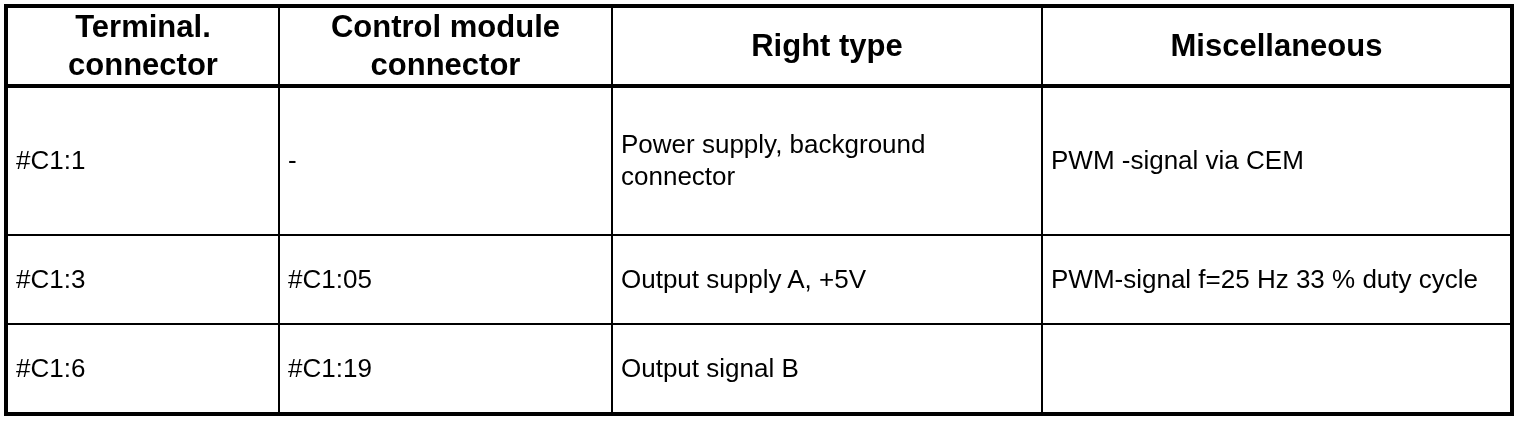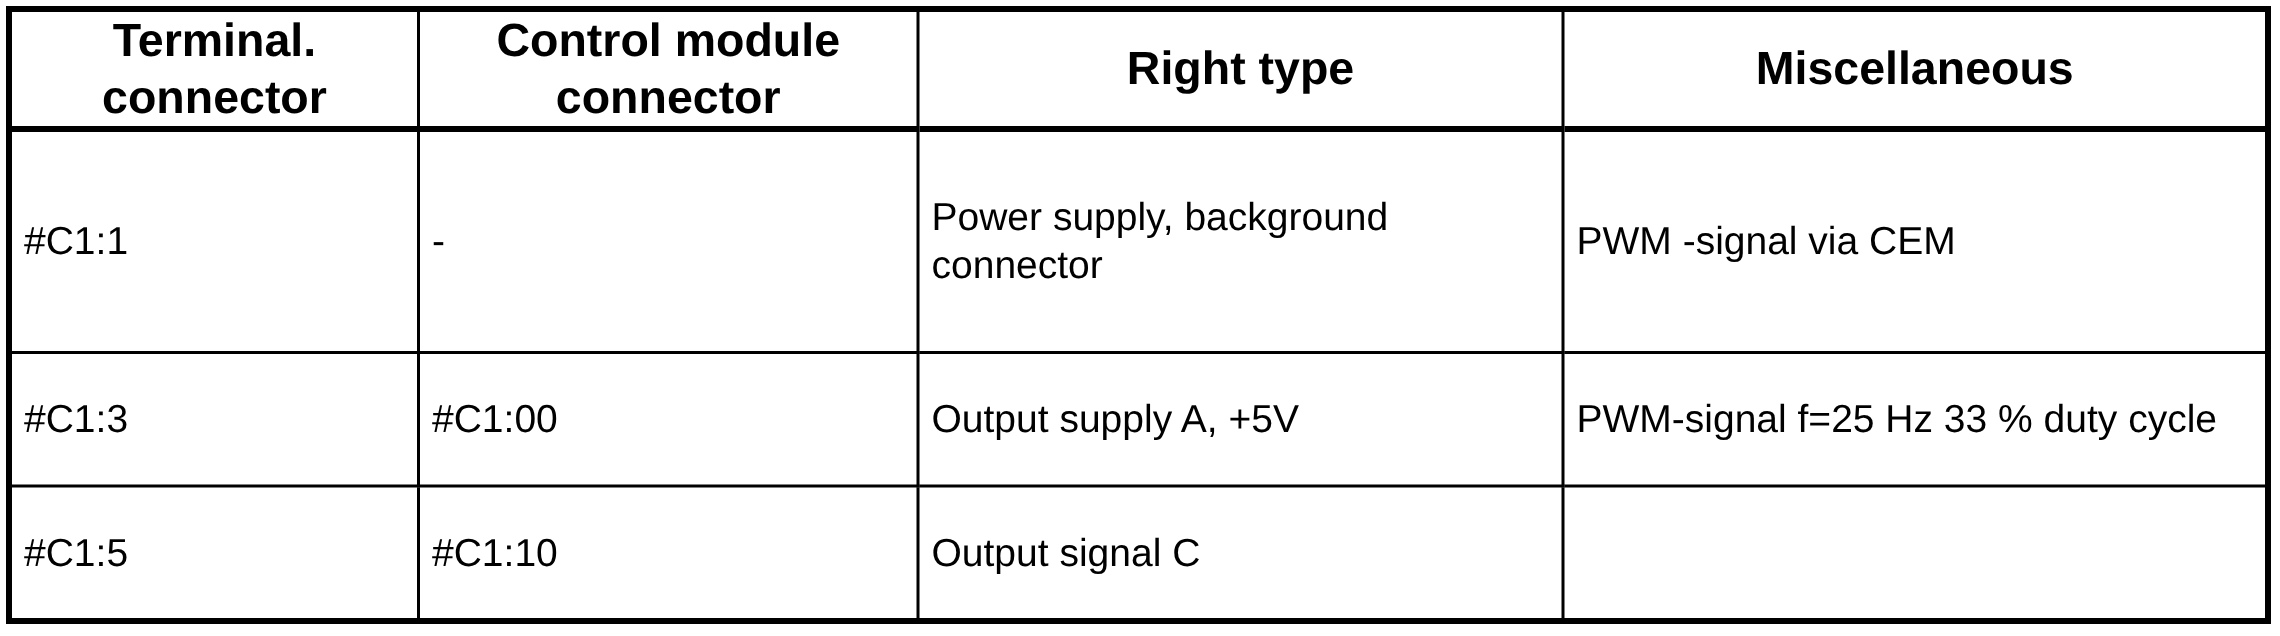--- a/index.html
+++ b/index.html
@@ -93,7 +93,7 @@
       </tr>
       <tr class="r-short">
         <td>#C1:3</td>
-        <td>#C1:00</td>
+        <td>#C1:05</td>
         <td>Output supply A, +5V</td>
         <td>PWM-signal f=25 Hz 33 % duty cycle</td>
       </tr>

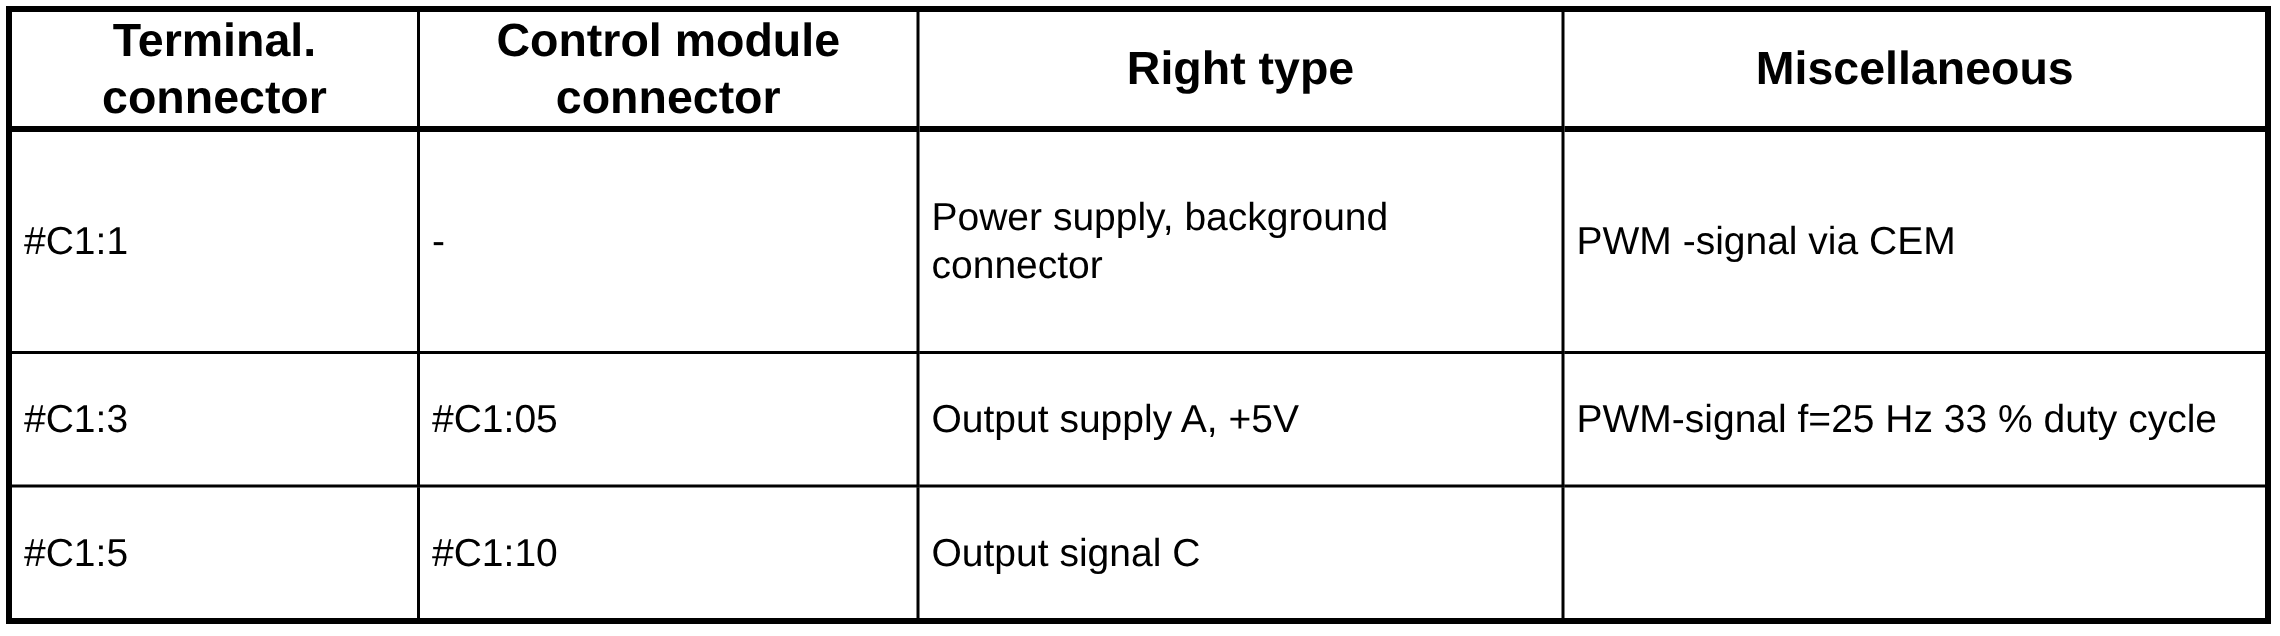--- a/index.html
+++ b/index.html
@@ -97,12 +97,6 @@
         <td>Output supply A, +5V</td>
         <td>PWM-signal f=25 Hz 33 % duty cycle</td>
       </tr>
-      <tr class="r-short">
-        <td>#C1:5</td>
-        <td>#C1:10</td>
-        <td>Output signal C</td>
-        <td></td>
-      </tr>
     </tbody>
   </table>
 </div>

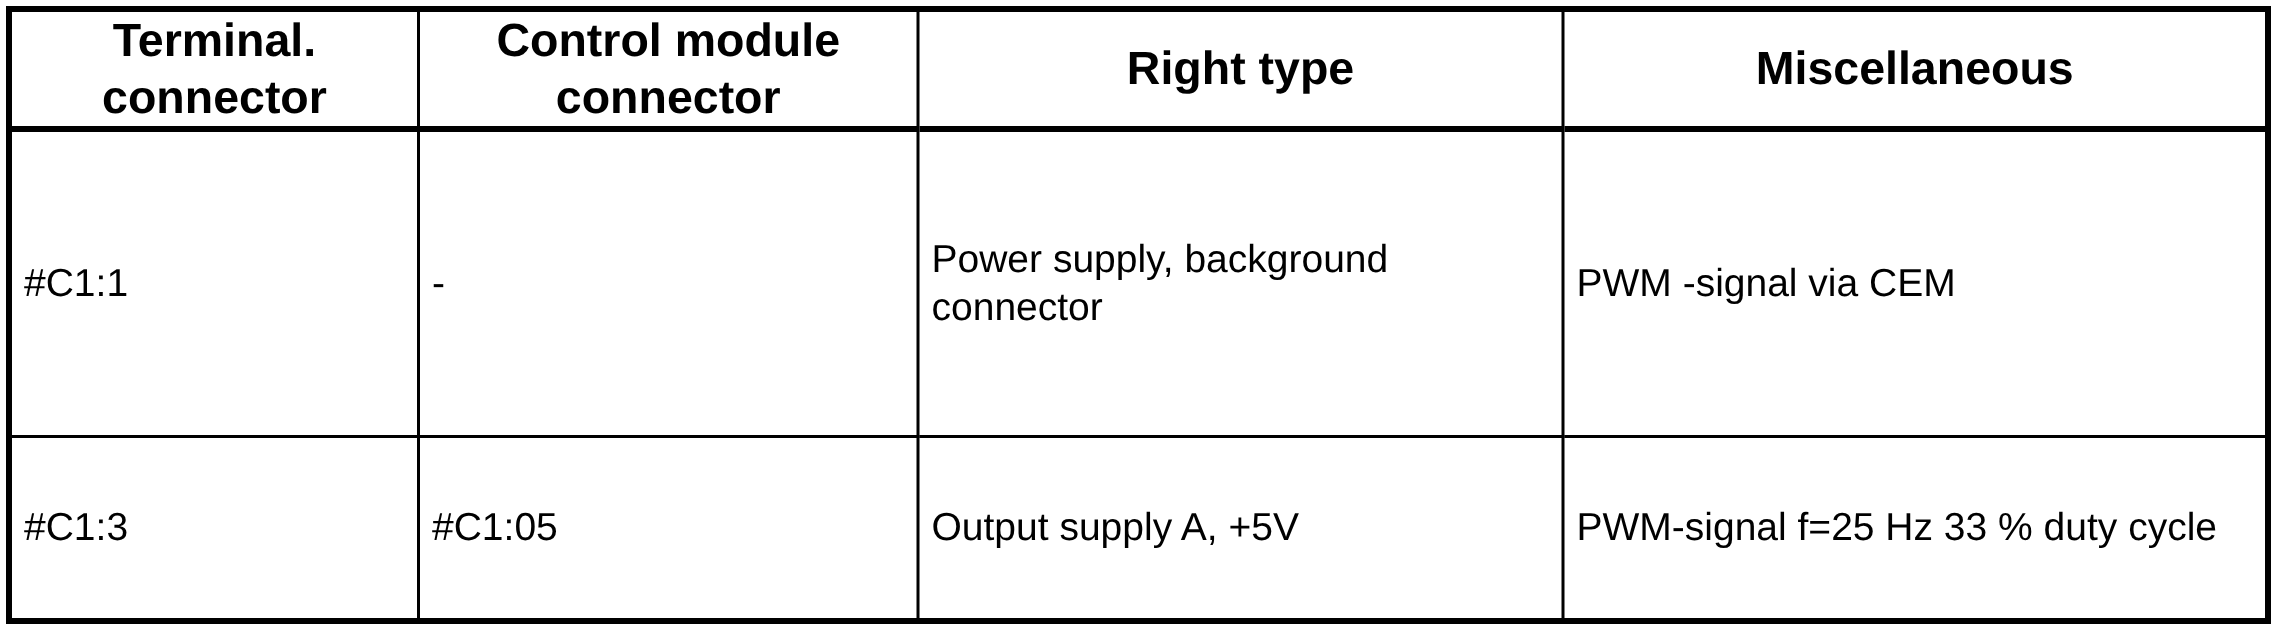--- a/index.html
+++ b/index.html
@@ -97,6 +97,12 @@
         <td>Output supply A, +5V</td>
         <td>PWM-signal f=25 Hz 33 % duty cycle</td>
       </tr>
+      <tr class="r-short">
+        <td>#C1:6</td>
+        <td>#C1:19</td>
+        <td>Output signal B</td>
+        <td></td>
+      </tr>
     </tbody>
   </table>
 </div>

